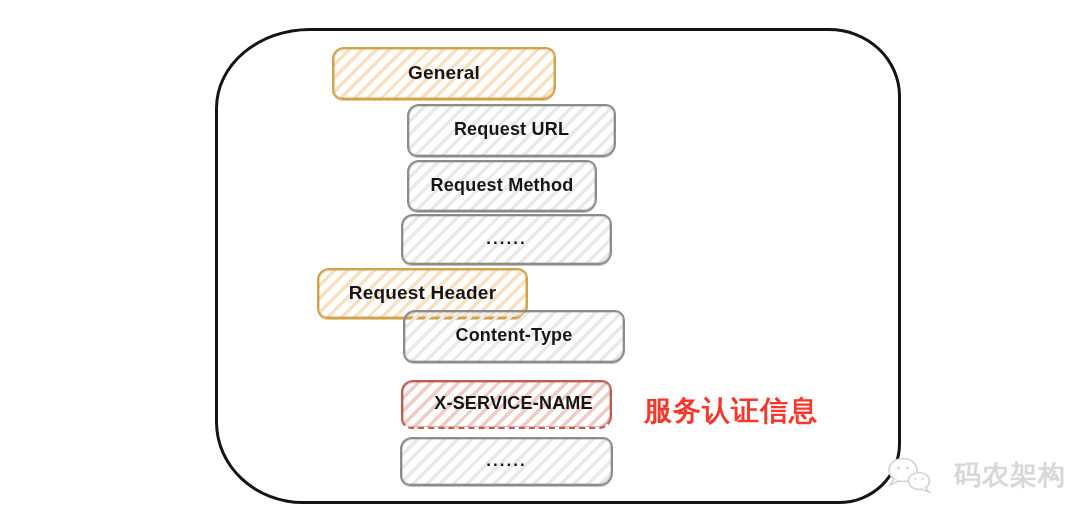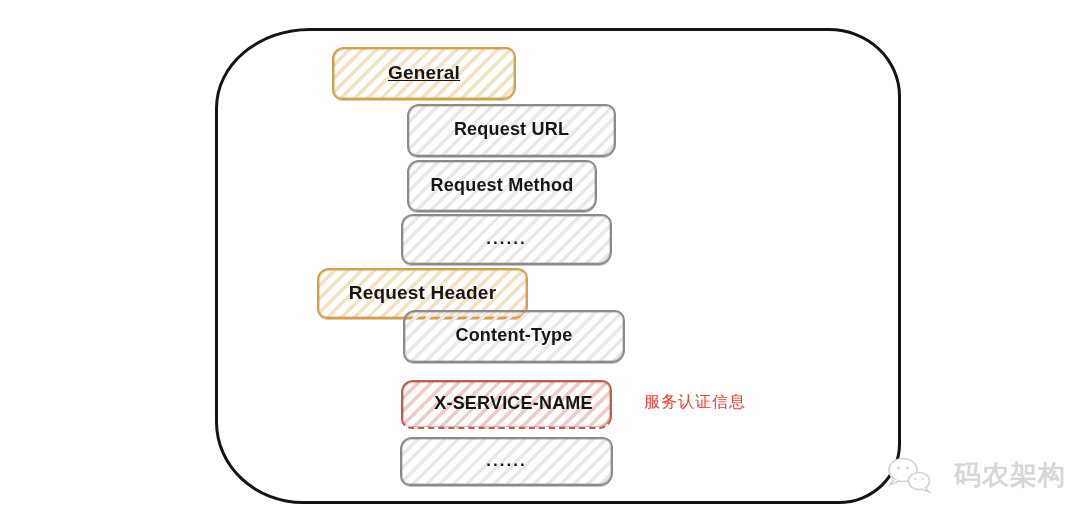--- a/index.html
+++ b/index.html
@@ -46,7 +46,7 @@
   }
 
   
-  .b-general       {left:332px;top:47px; width:184px;height:53px;font-size:19px;text-decoration:underline;}
+  .b-general       {left:332px;top:47px; width:224px;height:53px;font-size:19px;}
   .b-request-url   {left:407px;top:104px;width:209px;height:53px;}
   .b-request-method{left:407px;top:160px;width:190px;height:52px;}
   .b-dots1         {left:401px;top:214px;width:211px;height:51px;}

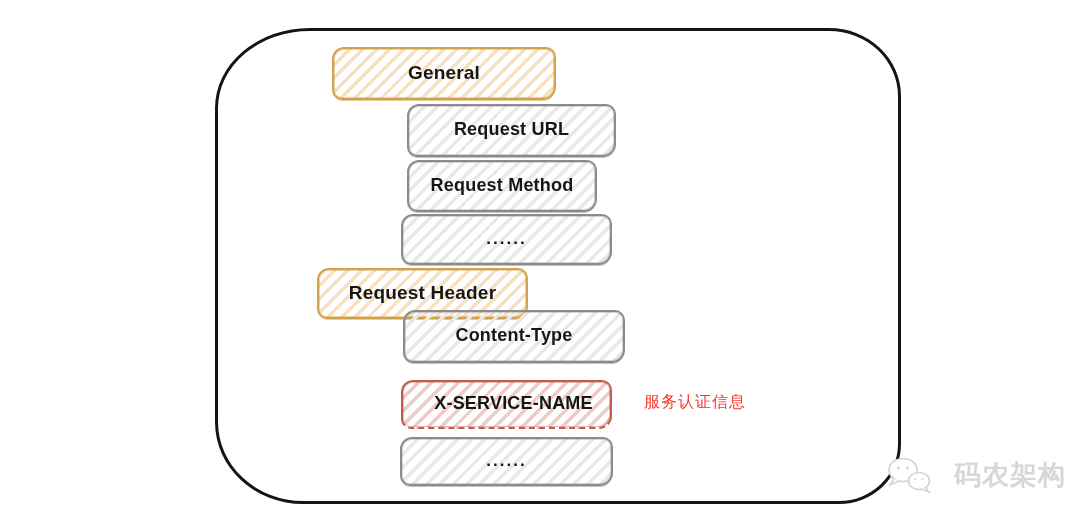--- a/index.html
+++ b/index.html
@@ -59,7 +59,7 @@
 
   .annotation{
     position:absolute;left:644px;top:392px;width:200px;
-    font-size:16px;font-weight:normal;color:#f5382c;
+    font-size:28px;font-weight:bold;color:#f5382c;
     letter-spacing:1px;white-space:nowrap;
   }
 

